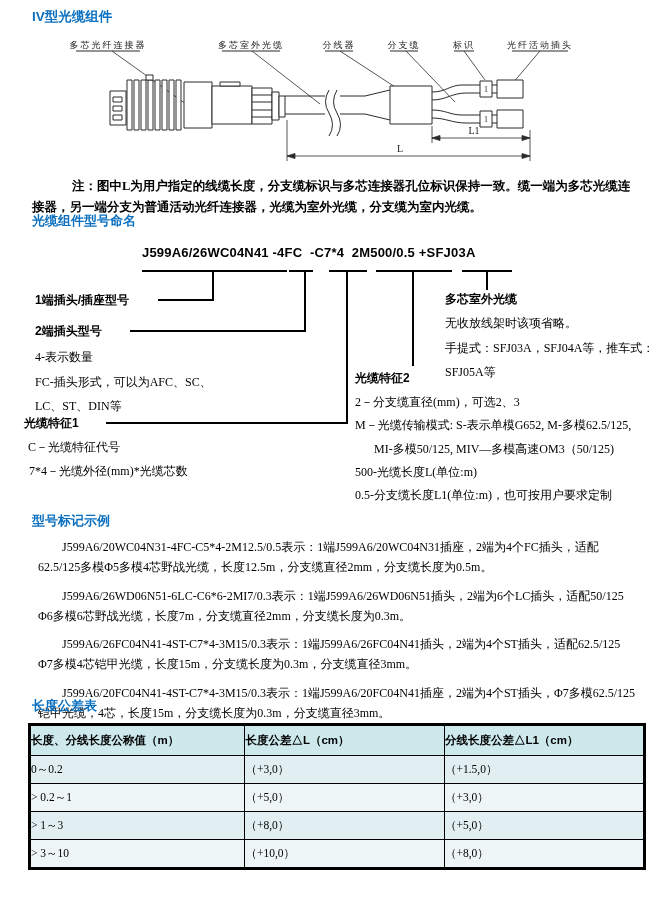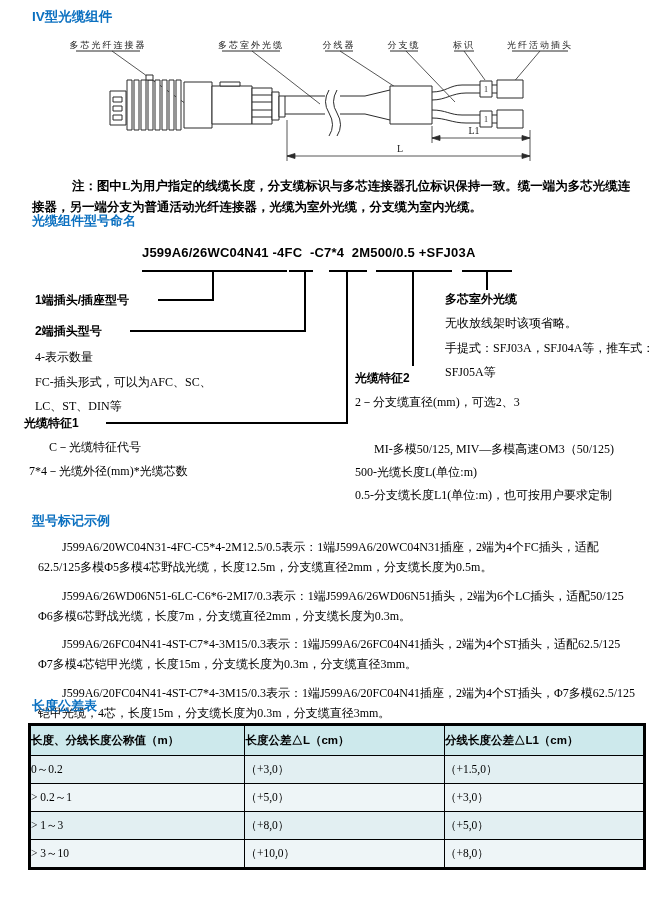--- a/index.html
+++ b/index.html
@@ -191,6 +191,7 @@
     <div class="callout-line" style="left:29px;top:220px">7*4－光缆外径(mm)*光缆芯数</div>
     <div class="callout-label" style="left:355px;top:127px">光缆特征2</div>
     <div class="callout-line" style="left:355px;top:151px">2－分支缆直径(mm)，可选2、3</div>
+    <div class="callout-line" style="left:355px;top:174px">M－光缆传输模式: S-表示单模G652, M-多模62.5/125,</div>
     <div class="callout-line" style="left:374px;top:198px">MI-多模50/125, MIV—多模高速OM3（50/125)</div>
     <div class="callout-line" style="left:355px;top:221px">500-光缆长度L(单位:m)</div>
     <div class="callout-line" style="left:355px;top:244px">0.5-分支缆长度L1(单位:m)，也可按用户要求定制</div>

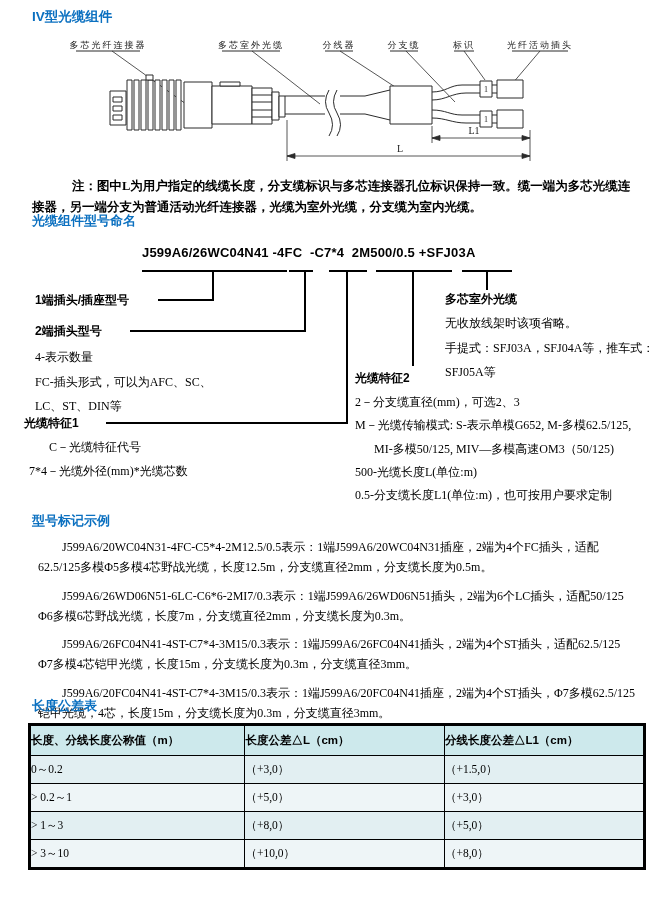--- a/index.html
+++ b/index.html
@@ -187,7 +187,7 @@
     <div class="callout-line" style="left:35px;top:131px">FC-插头形式，可以为AFC、SC、</div>
     <div class="callout-line" style="left:35px;top:155px">LC、ST、DIN等</div>
     <div class="callout-label" style="left:24px;top:172px">光缆特征1</div>
-    <div class="callout-line" style="left:49px;top:196px">C－光缆特征代号</div>
+    <div class="callout-line" style="left:28px;top:196px">C－光缆特征代号</div>
     <div class="callout-line" style="left:29px;top:220px">7*4－光缆外径(mm)*光缆芯数</div>
     <div class="callout-label" style="left:355px;top:127px">光缆特征2</div>
     <div class="callout-line" style="left:355px;top:151px">2－分支缆直径(mm)，可选2、3</div>

